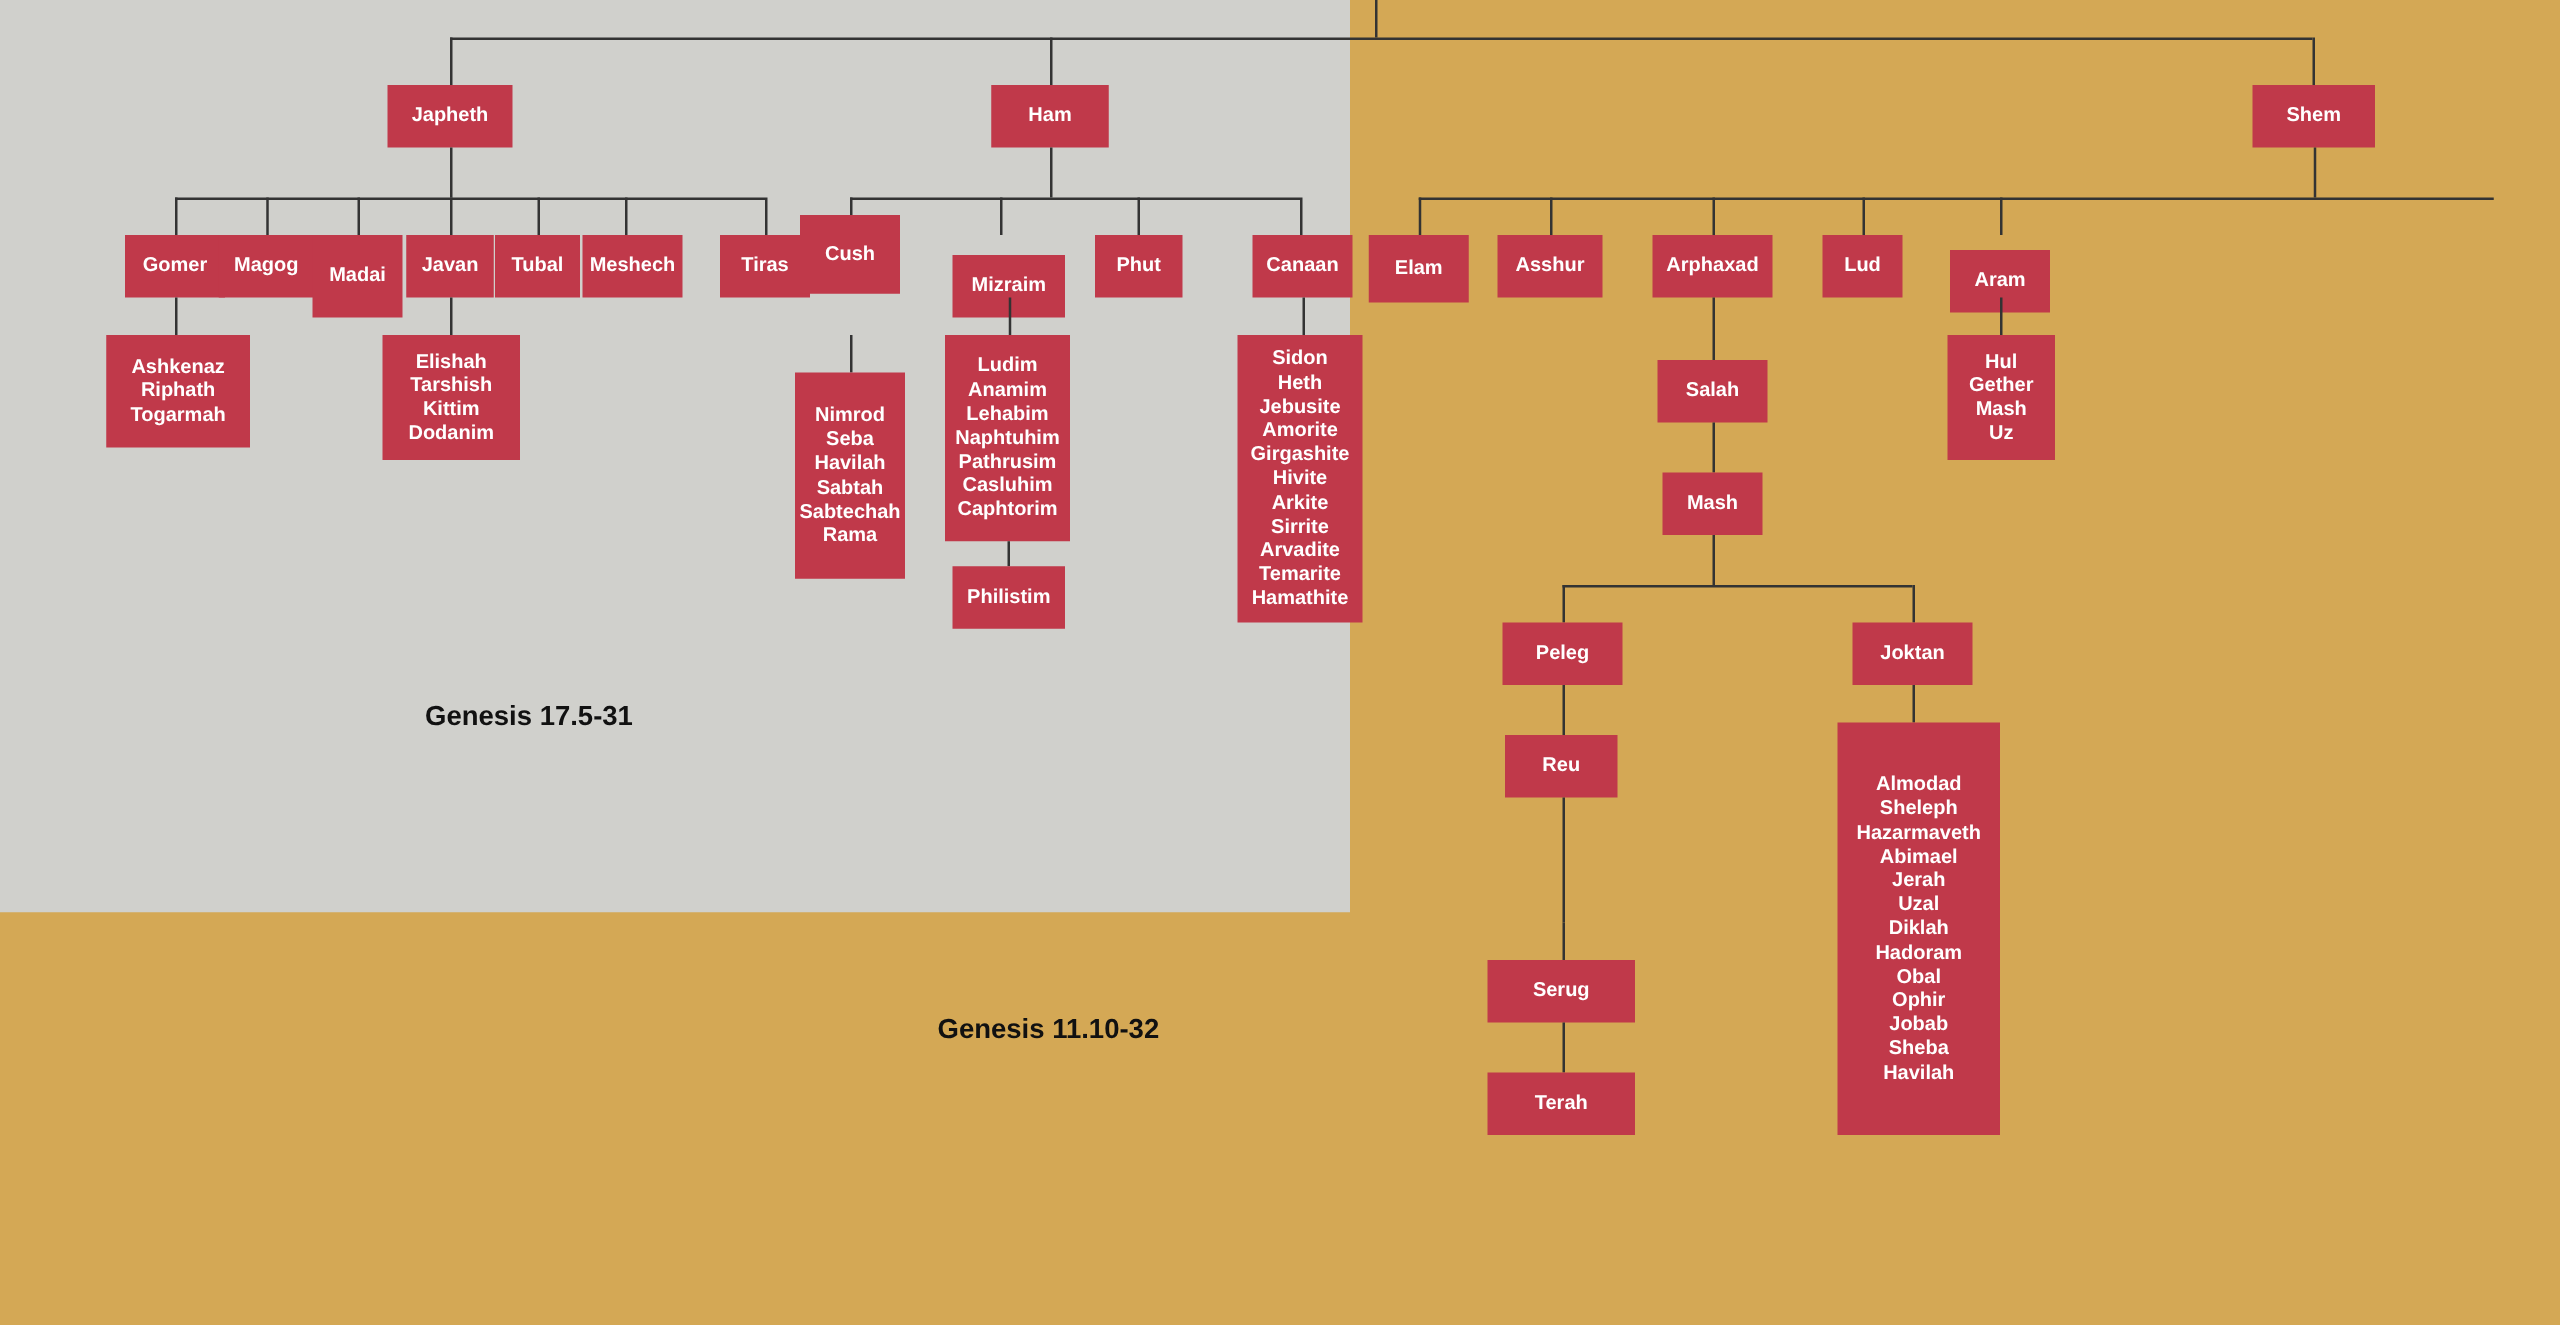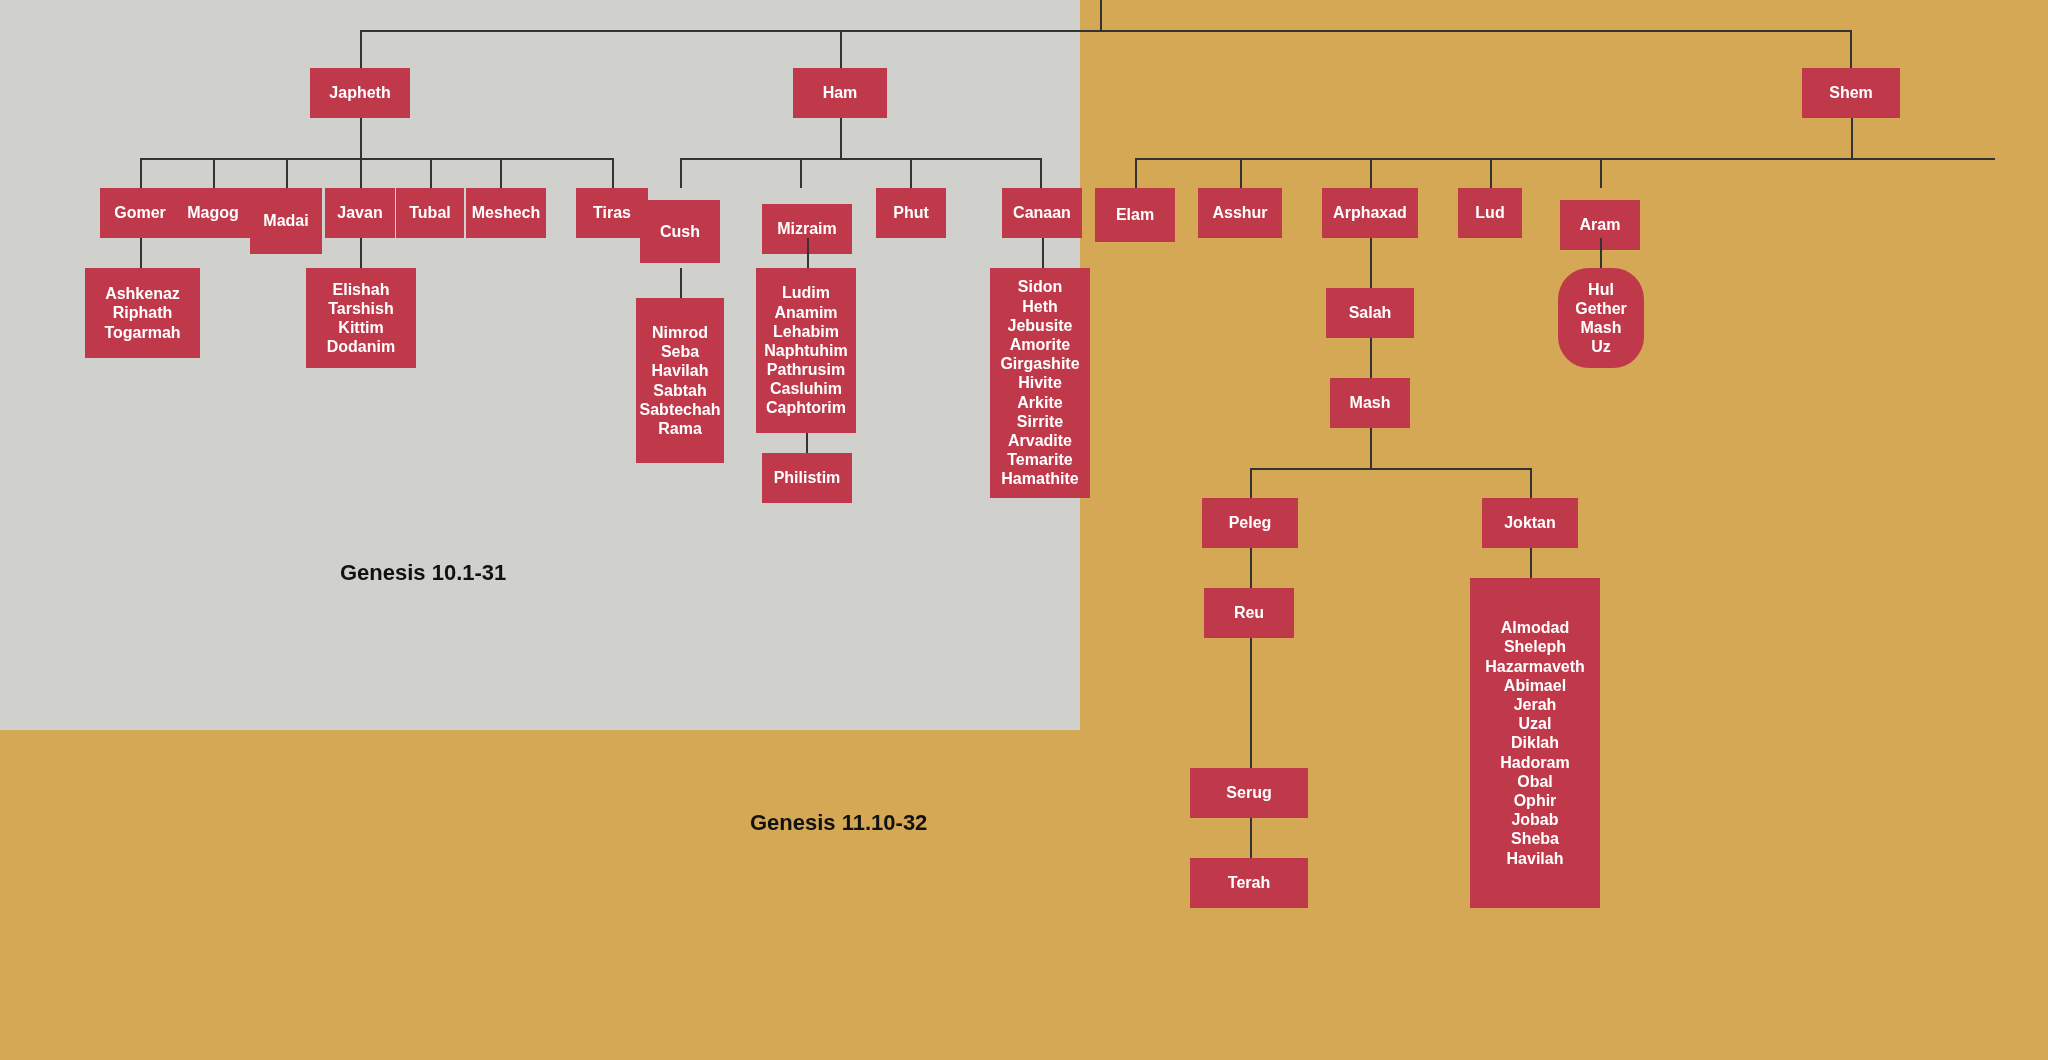--- a/index.html
+++ b/index.html
@@ -111,7 +111,7 @@
 <div class="line line-v" style="left:910px; top:158px; height:30px;"></div>
 <div class="line line-v" style="left:1040px; top:158px; height:30px;"></div>
 
-<div class="node" style="left:640px; top:200px; width:80px; height:63px;">Cush</div>
+<div class="node" style="left:640px; top:172px; width:80px; height:63px;">Cush</div>
 <div class="node" style="left:762px; top:204px; width:90px; height:50px;">Mizraim</div>
 <div class="node" style="left:876px; top:188px; width:70px; height:50px;">Phut</div>
 <div class="node" style="left:1002px; top:188px; width:80px; height:50px;">Canaan</div>

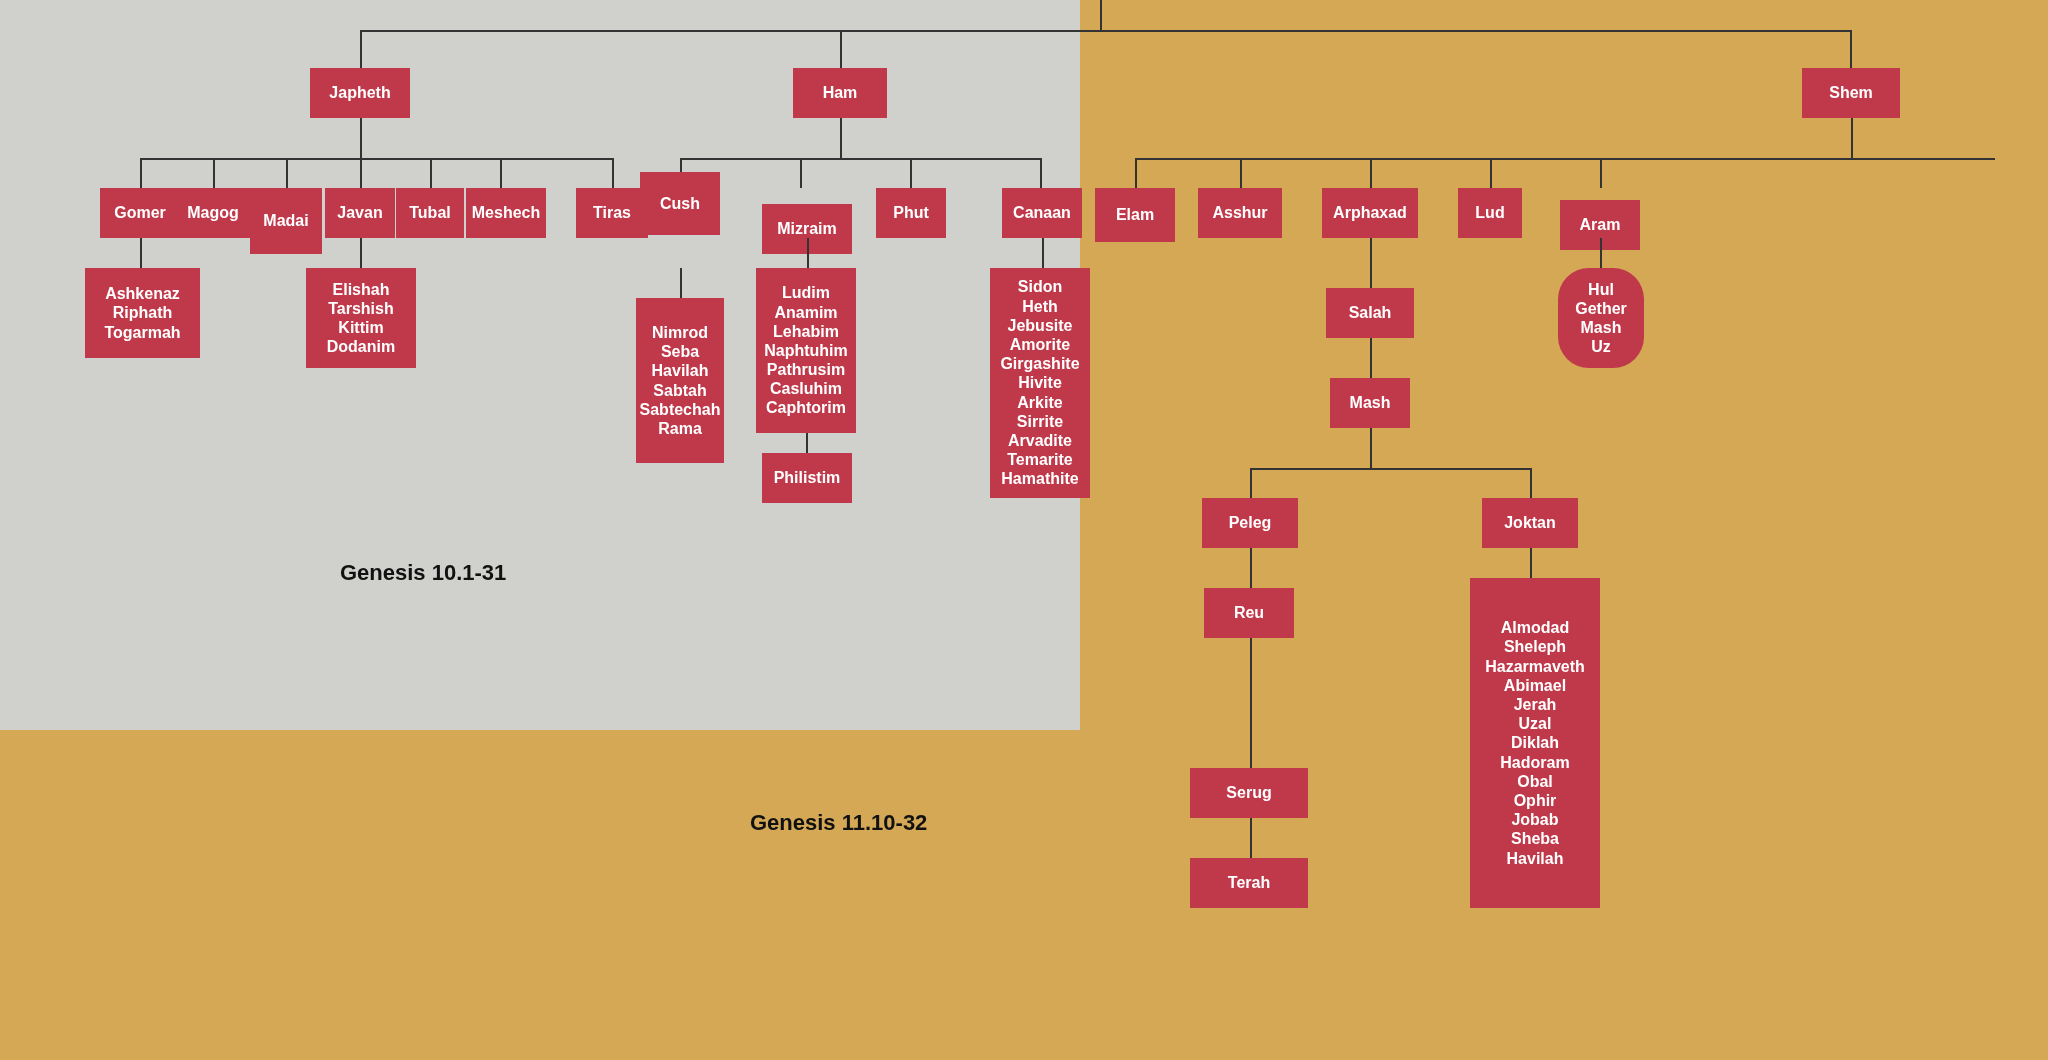--- a/index.html
+++ b/index.html
@@ -167,7 +167,7 @@
 <div class="node" style="left:1560px; top:188px; width:80px; height:50px;margin-top:12px;">Aram</div>
 
 <div class="line line-v" style="left:1600px; top:238px; height:30px;"></div>
-<div class="node" style="left:1558px; top:268px; width:86px; height:100px; white-space:pre-line;border-radius:31px;">Hul
+<div class="node" style="left:1558px; top:268px; width:86px; height:100px; white-space:pre-line;">Hul
 Gether
 Mash
 Uz</div>

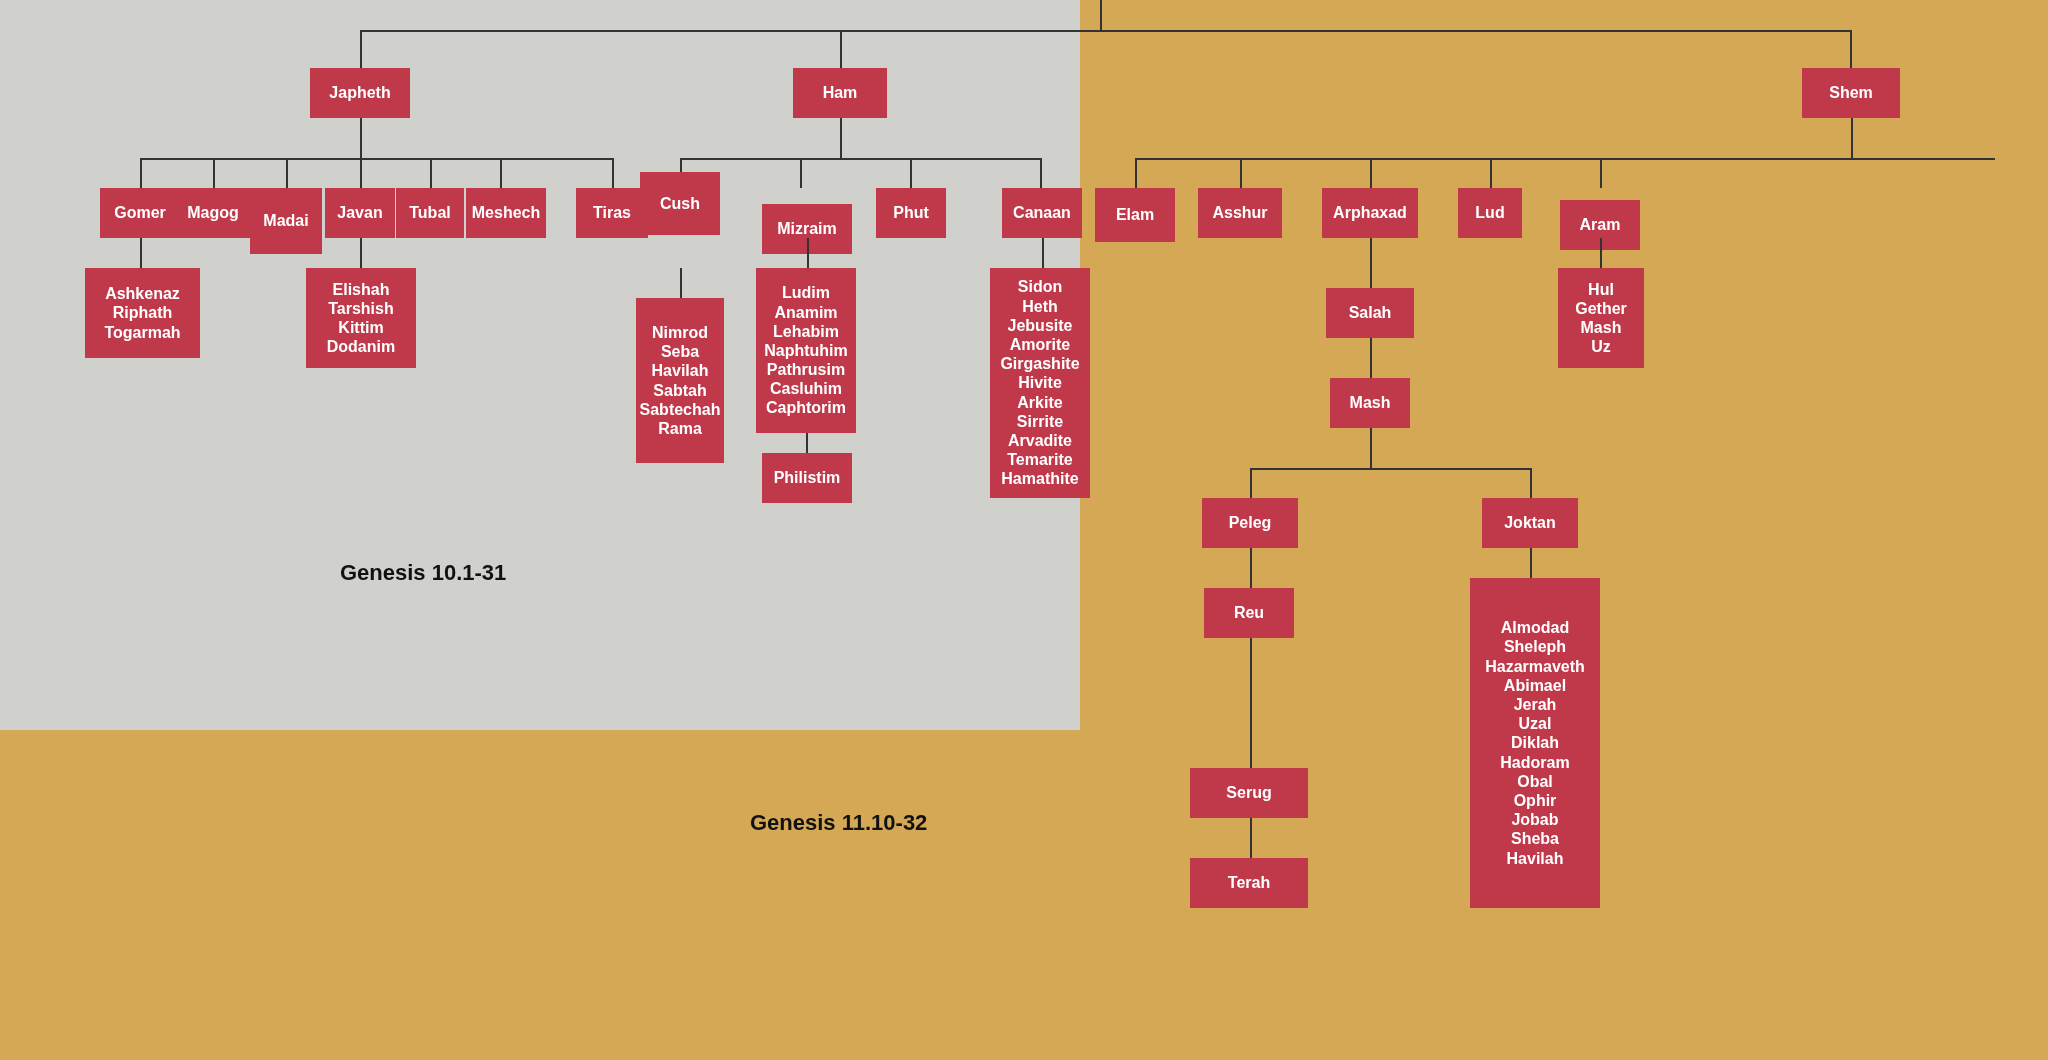--- a/index.html
+++ b/index.html
@@ -212,7 +212,7 @@
 <div class="line line-v" style="left:1250px; top:818px; height:40px;"></div>
 <div class="node" style="left:1190px; top:858px; width:118px; height:50px;">Terah</div>
 
-<div class="citation" style="left:340px; top:560px;">Genesis 10.1-31</div>
+<div class="citation" style="left:340px; top:560px;">Genesis 17.5-31</div>
 <div class="citation" style="left:750px; top:810px;">Genesis 11.10-32</div>
 
 </body></html>

